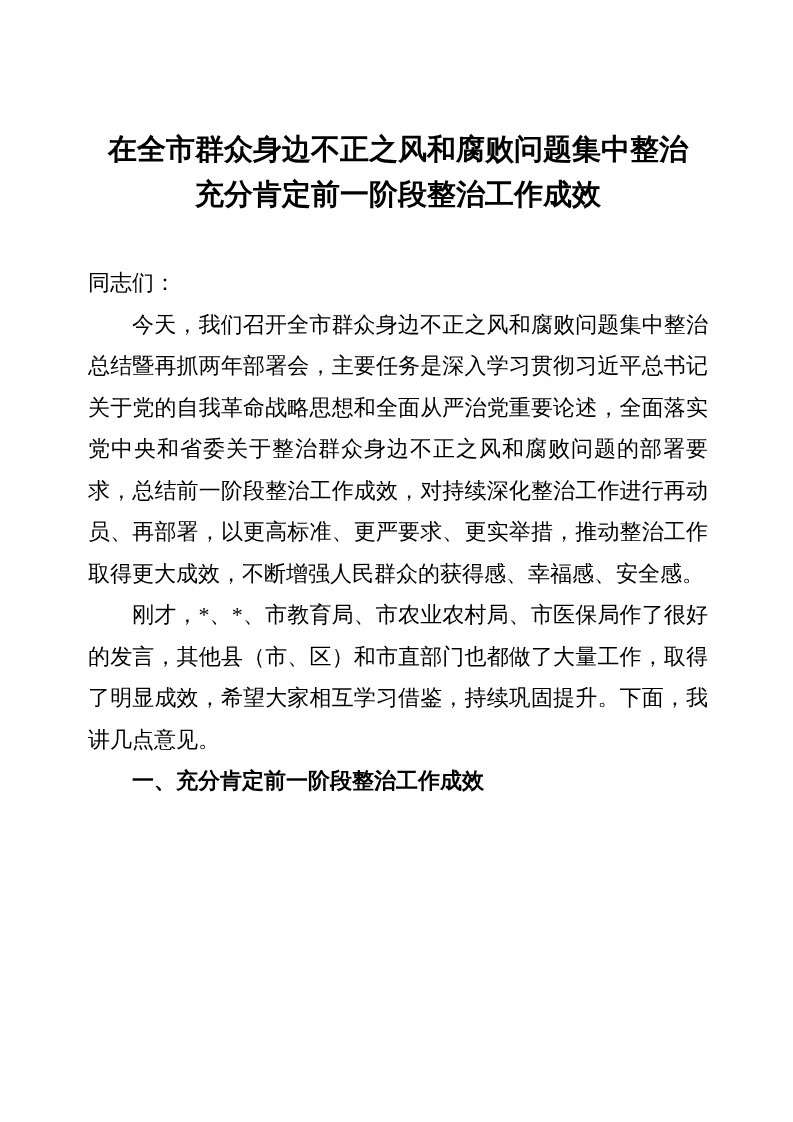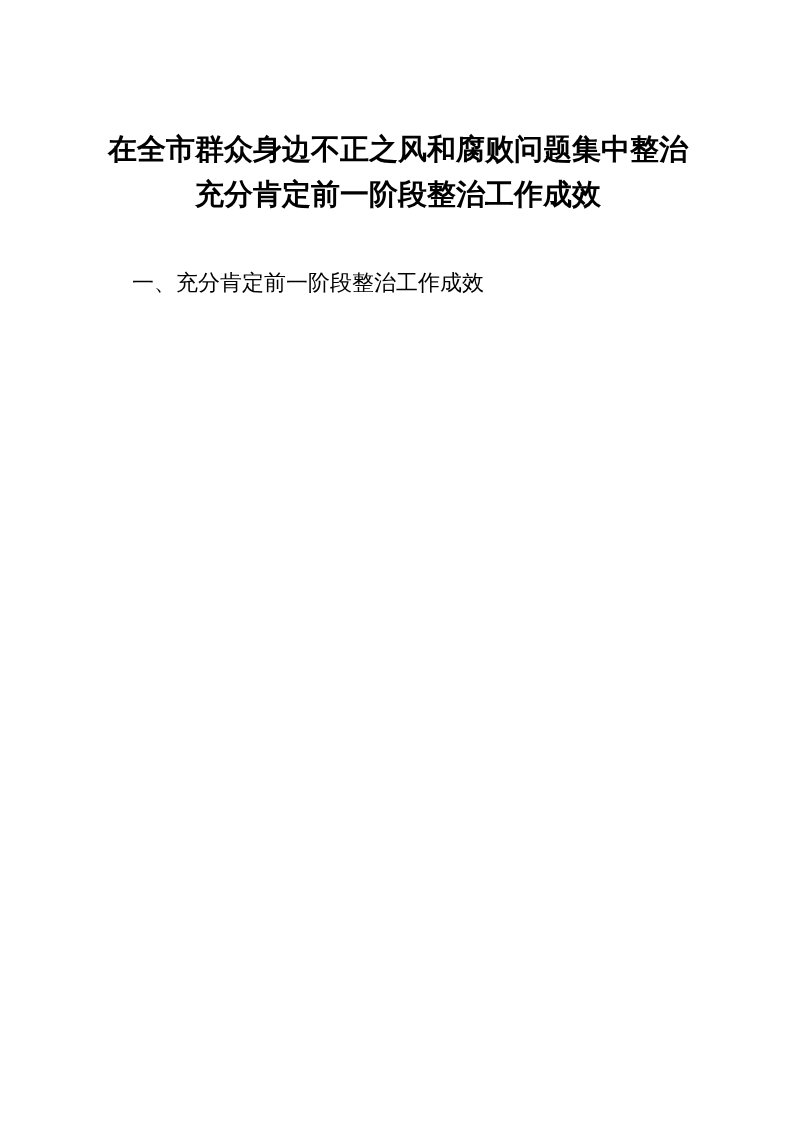--- a/index.html
+++ b/index.html
@@ -75,6 +75,7 @@
     </h1>
 
     <div class="body-text">
+      <p class="salutation">同志们：</p>
 
 
 

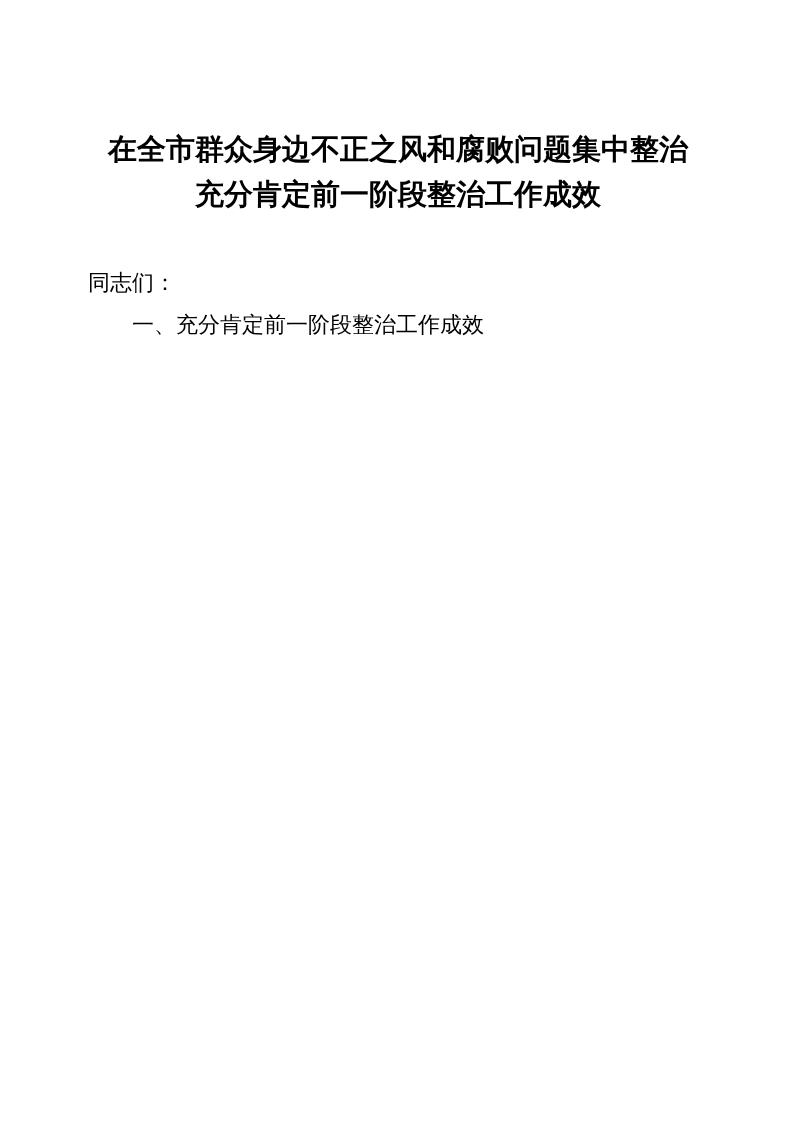--- a/index.html
+++ b/index.html
@@ -77,6 +77,7 @@
     <div class="body-text">
       <p class="salutation">同志们：</p>
 
+      <p class="para indent">今天，我们召开全市群众身边不正之风和腐败问题集中整治总结暨再抓两年部署会，主要任务是深入学习贯彻习近平总书记关于党的自我革命战略思想和全面从严治党重要论述，全面落实党中央和省委关于整治群众身边不正之风和腐败问题的部署要求，总结前一阶段整治工作成效，对持续深化整治工作进行再动员、再部署，以更高标准、更严要求、更实举措，推动整治工作取得更大成效，不断增强人民群众的获得感、幸福感、安全感。</p>
 
 
       <p class="sec-heading">一、充分肯定前一阶段整治工作成效</p>

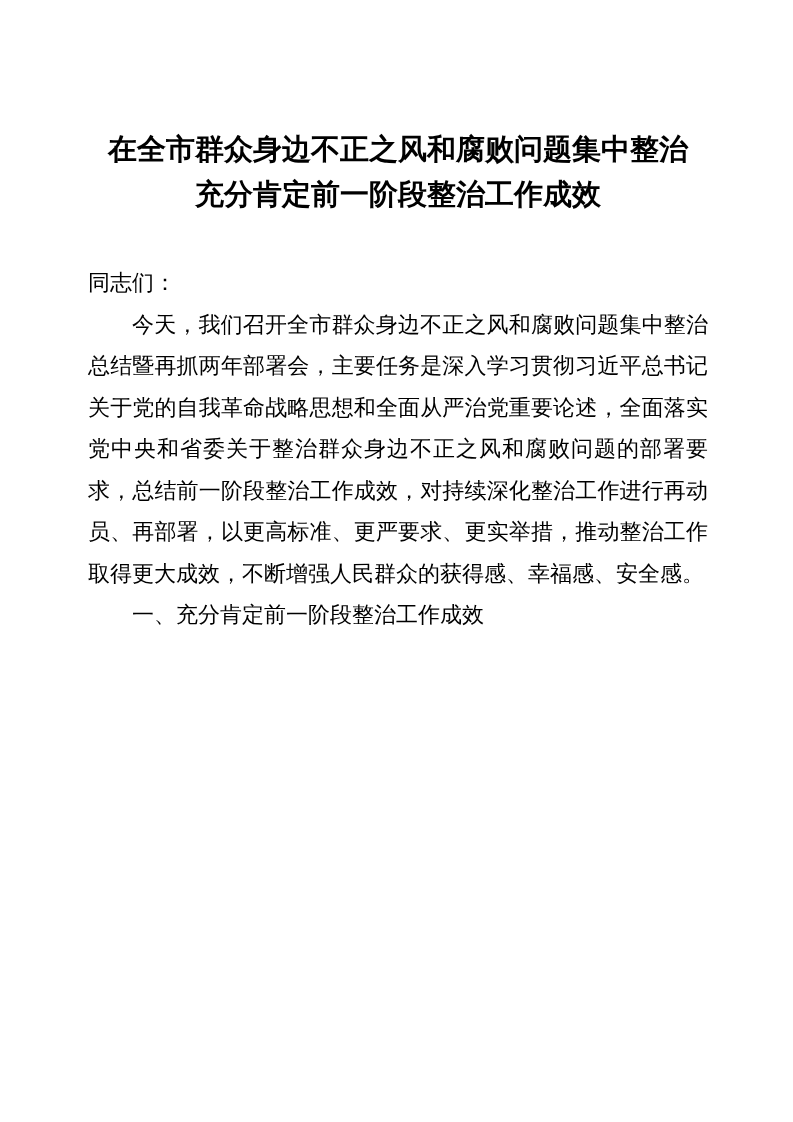--- a/index.html
+++ b/index.html
@@ -79,6 +79,7 @@
 
       <p class="para indent">今天，我们召开全市群众身边不正之风和腐败问题集中整治总结暨再抓两年部署会，主要任务是深入学习贯彻习近平总书记关于党的自我革命战略思想和全面从严治党重要论述，全面落实党中央和省委关于整治群众身边不正之风和腐败问题的部署要求，总结前一阶段整治工作成效，对持续深化整治工作进行再动员、再部署，以更高标准、更严要求、更实举措，推动整治工作取得更大成效，不断增强人民群众的获得感、幸福感、安全感。</p>
 
+      <p class="para indent">刚才，*、*、市教育局、市农业农村局、市医保局作了很好的发言，其他县（市、区）和市直部门也都做了大量工作，取得了明显成效，希望大家相互学习借鉴，持续巩固提升。下面，我讲几点意见。</p>
 
       <p class="sec-heading">一、充分肯定前一阶段整治工作成效</p>
 

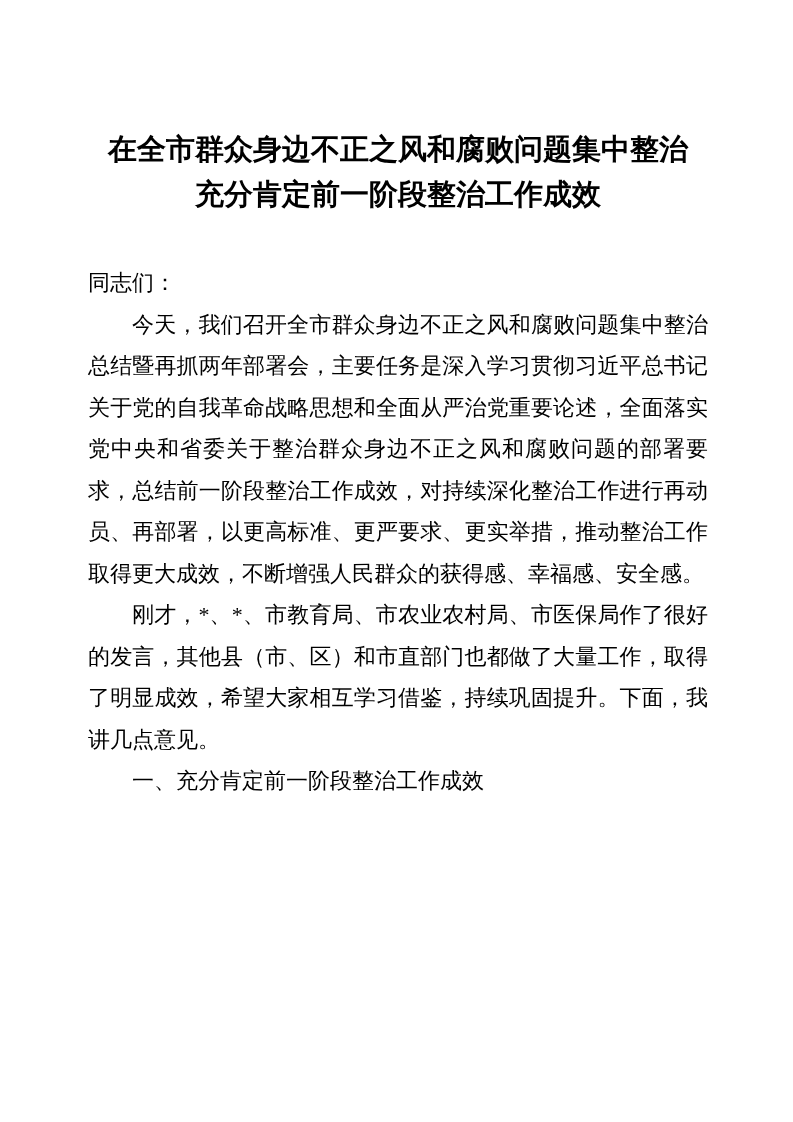--- a/index.html
+++ b/index.html
@@ -49,7 +49,7 @@
     text-indent: 2em;
   }
   .sec-heading {
-    font-weight: 400;
+    font-weight: 700;
     font-family: "Liberation Sans", "DejaVu Sans", sans-serif;
     text-indent: 2em;
   }

